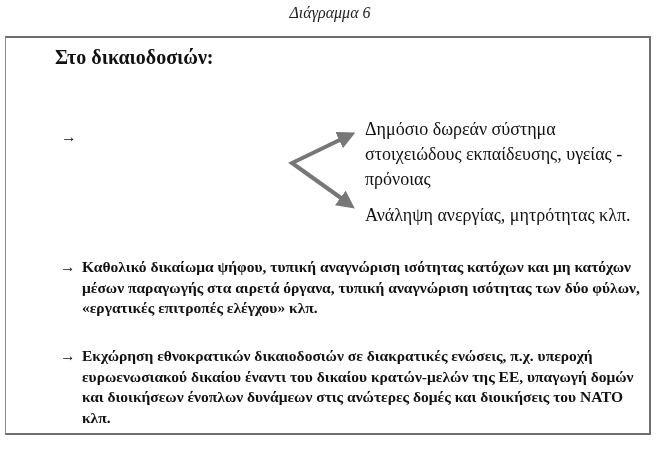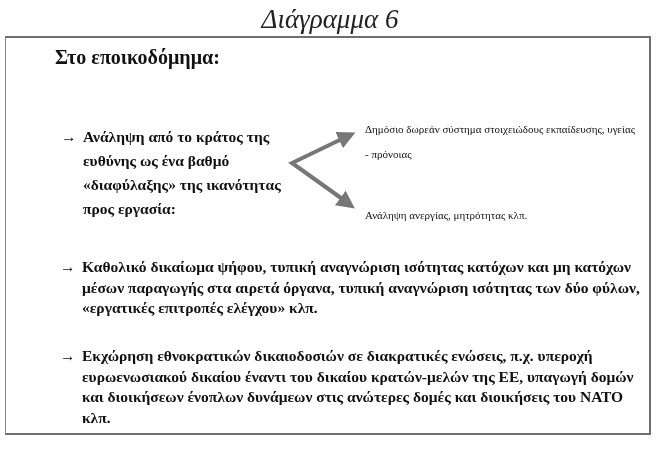--- a/index.html
+++ b/index.html
@@ -6,7 +6,7 @@
   body { width:660px; height:449px; position:relative; overflow:hidden;
          font-family:"Liberation Serif","DejaVu Serif",serif; color:#111; }
   .title { position:absolute; left:0; top:4px; width:660px; text-align:center;
-           font-style:italic; font-size:27px; color:#222; }
+           font-style:italic; font-size:16px; color:#222; }
   .frame { position:absolute; left:5px; top:36px; width:646px; height:399px;
            border-top:2px solid #6e6e6e; border-right:2px solid #6e6e6e;
            border-left:1px solid #8a8a8a; border-bottom:2px solid #6e6e6e;

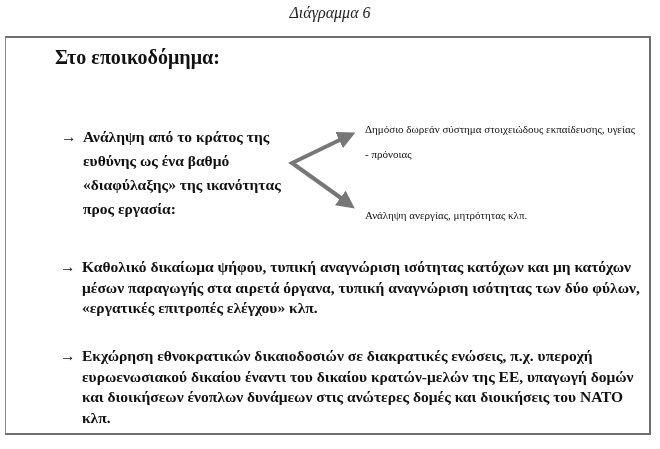--- a/index.html
+++ b/index.html
@@ -30,7 +30,7 @@
 
 <div class="frame"></div>
 
-<div class="heading">Στο εποικοδόμημα:</div>
+<div class="heading">Στο δικαιοδοσιών:</div>
 
 <div class="bullet b1">
   <span class="arrow">→</span>

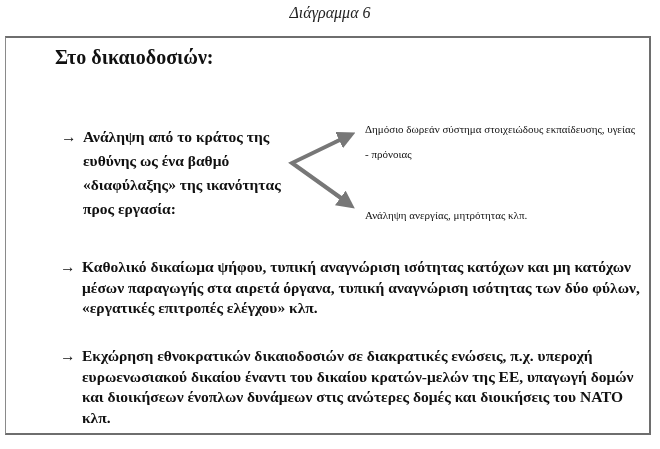--- a/index.html
+++ b/index.html
@@ -34,7 +34,6 @@
 
 <div class="bullet b1">
   <span class="arrow">→</span>
-  <span>Ανάληψη από το κράτος της ευθύνης ως ένα βαθμό «διαφύλαξης» της ικανότητας προς εργασία:</span>
 </div>
 
 <svg class="fork" width="80" height="95" viewBox="0 0 80 95">

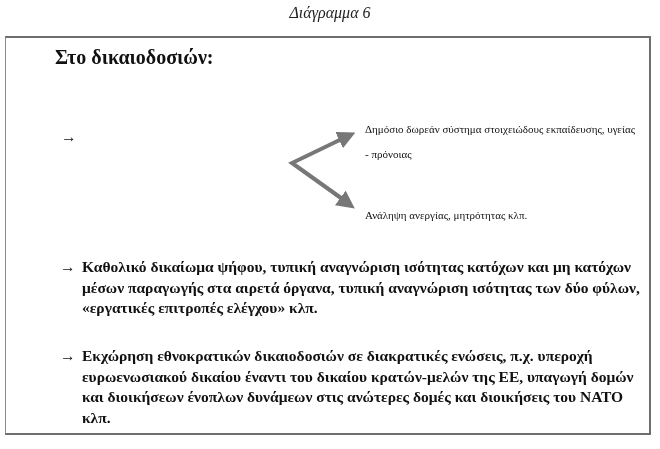--- a/index.html
+++ b/index.html
@@ -16,7 +16,7 @@
   .bullet .arrow { position:absolute; left:-22px; top:0; font-weight:normal; }
   .b1 { left:83px; top:125px; width:210px; line-height:24px; }
   .b1 .arrow { top:0; }
-  .right-text { position:absolute; font-size:11px; line-height:25px; }
+  .right-text { position:absolute; font-size:18px; line-height:25px; }
   .r1 { left:365px; top:117px; width:275px; }
   .r2 { left:365px; top:203px; width:280px; }
   .b2 { left:82px; top:257px; width:560px; }

